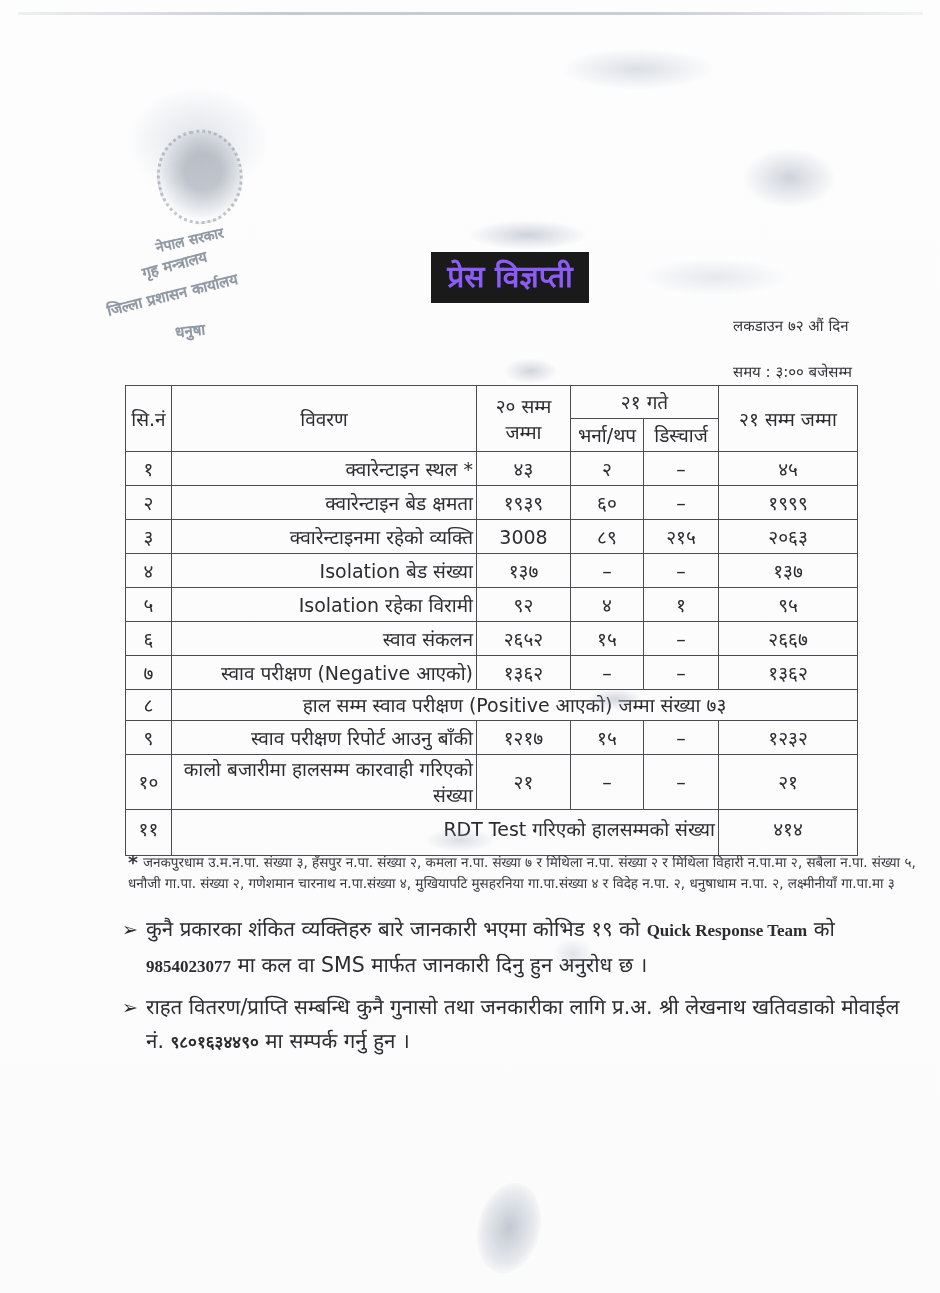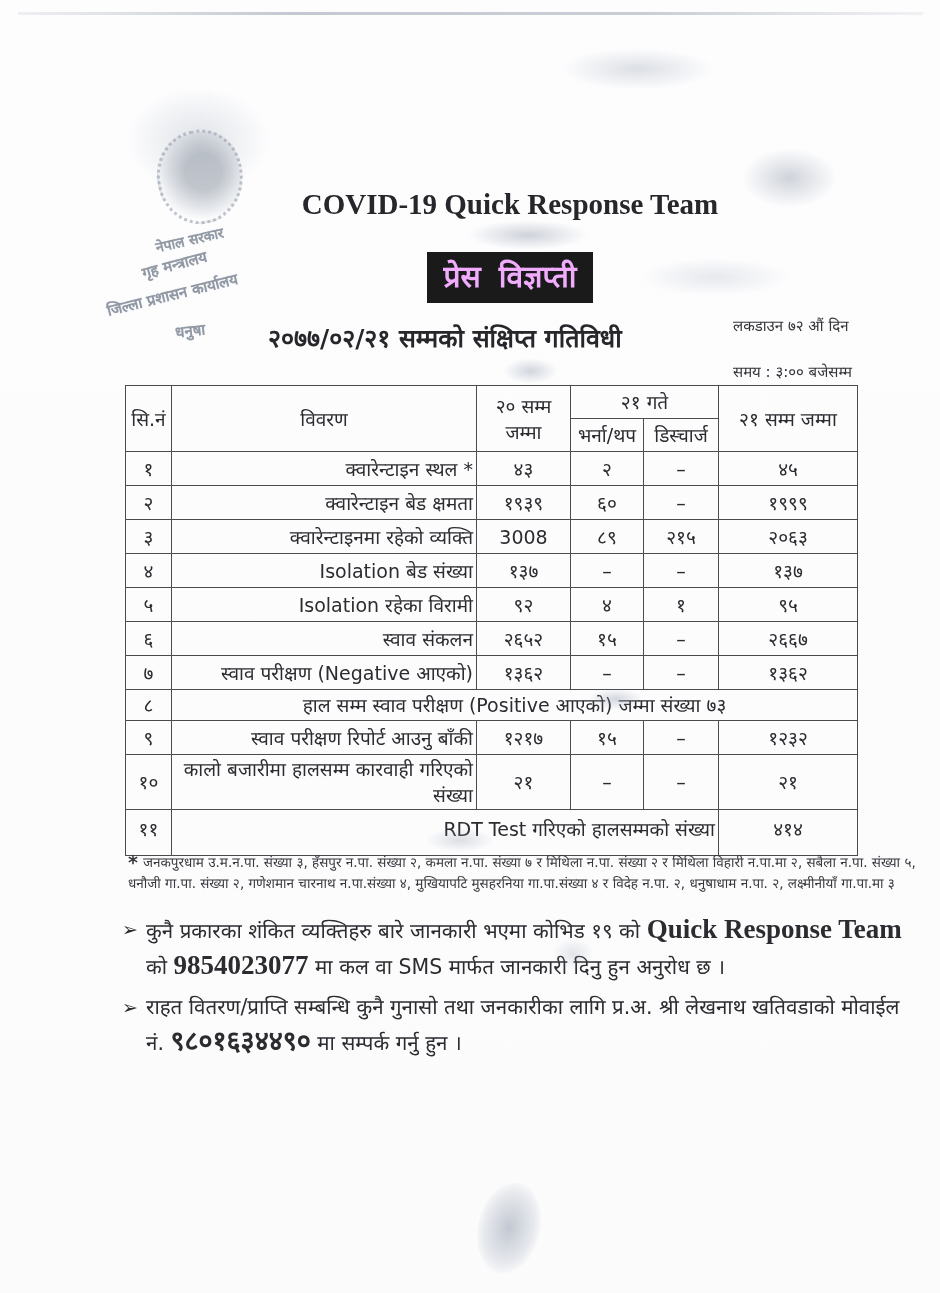--- a/index.html
+++ b/index.html
@@ -91,7 +91,6 @@
     <div class="stamp-line stamp-l4">धनुषा</div>
   </div>
 
-  <div class="title-en">COVID-19 Quick Response Team</div>
   <div class="press-wrap">
     <span class="press-box">प्रेस विज्ञप्ती</span>
   </div>

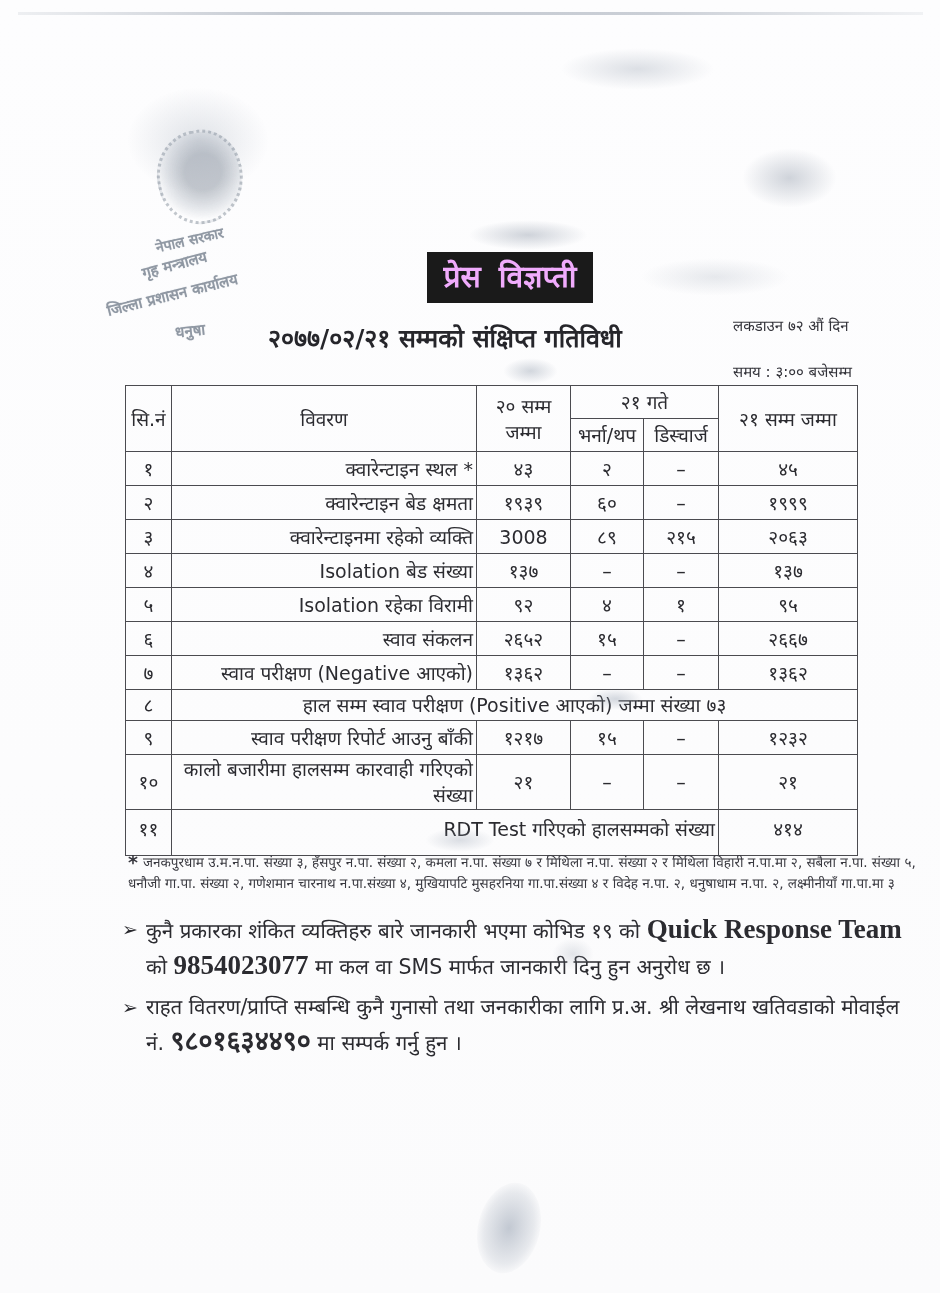--- a/index.html
+++ b/index.html
@@ -38,8 +38,8 @@
   .title-en { position:absolute; left:140px; top:188px; width:740px; text-align:center;
     font-family:"Liberation Serif", serif; font-size:29px; font-weight:bold; color:#26262b; }
   .press-wrap { position:absolute; left:140px; top:252px; width:740px; text-align:center; }
-  .press-box { display:inline-block; background:#1a1a1a; color:#f0abfc;
-    font-size:30px; font-weight:bold; padding:3px 16px 7px 16px;font-family:Liberation Mono, monospace; }
+  .press-box { display:inline-block; background:#1a1a1a; color:#8b5cf6;
+    font-size:30px; font-weight:bold; padding:3px 16px 7px 16px; }
   .date-heading { position:absolute; left:268px; top:320px; font-size:25px; font-weight:bold; color:#26262b; }
   .meta-lockdown { position:absolute; left:733px; top:315px; font-size:15px; color:#33333a; }
   .meta-time { position:absolute; left:733px; top:345px; font-size:15px; color:#33333a;margin-top:16px; }

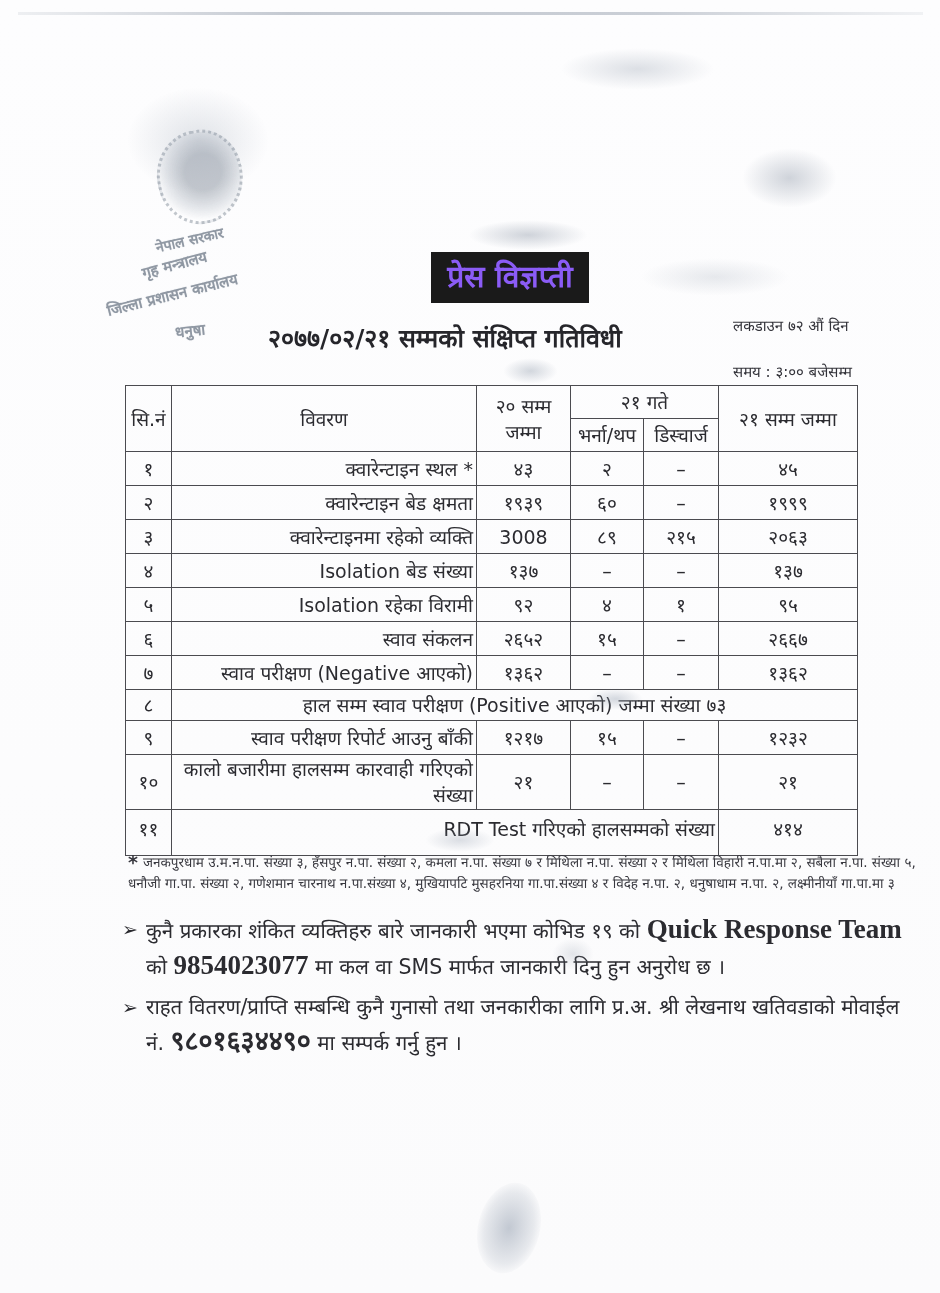--- a/index.html
+++ b/index.html
@@ -94,7 +94,6 @@
   <div class="press-wrap">
     <span class="press-box">प्रेस विज्ञप्ती</span>
   </div>
-  <div class="date-heading">२०७७/०२/२१ सम्मको संक्षिप्त गतिविधी</div>
   <div class="meta-lockdown">लकडाउन ७२ औं दिन</div>
   <div class="meta-time">समय : ३:०० बजेसम्म</div>
 

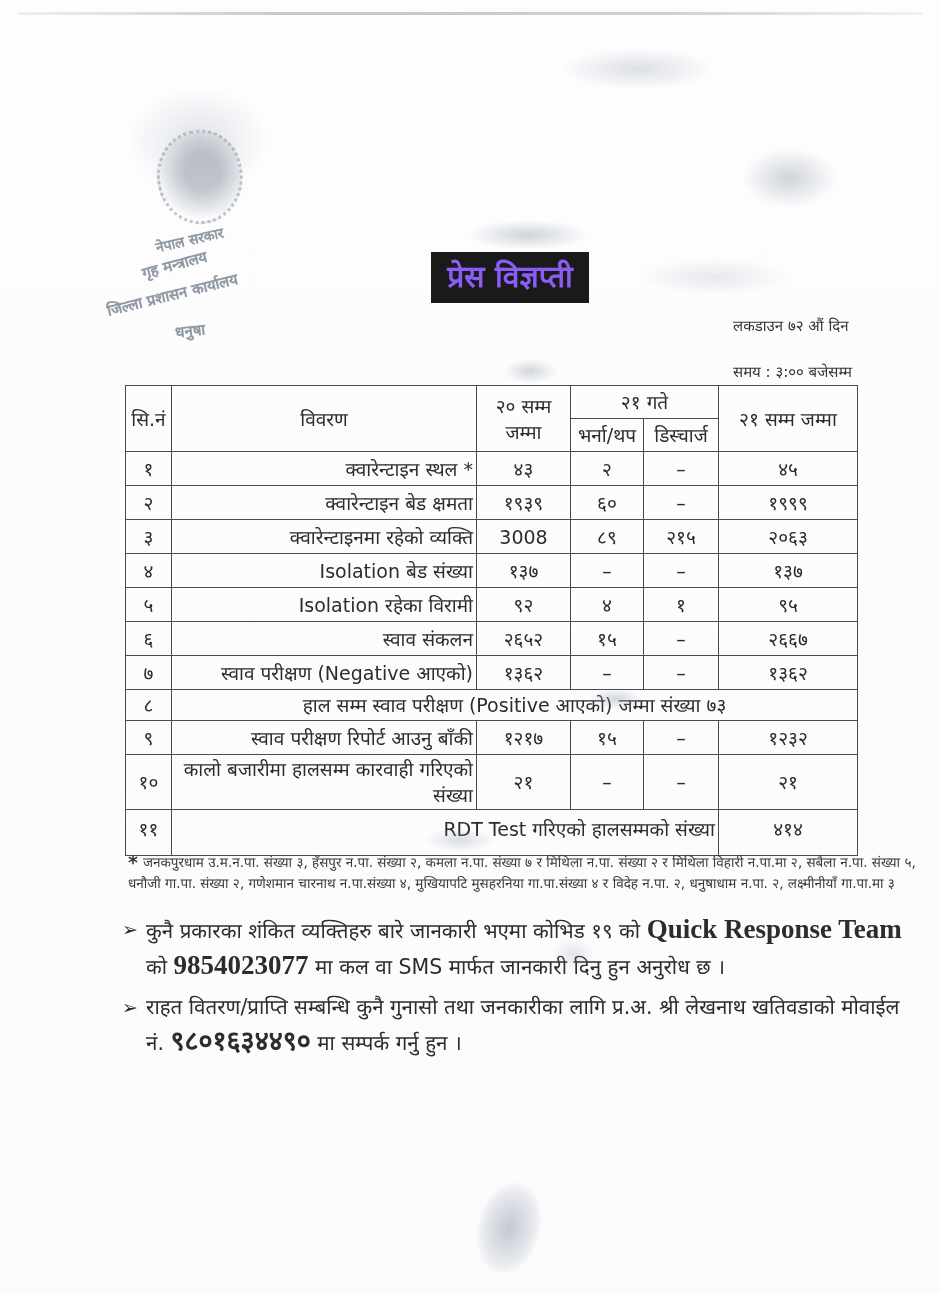--- a/index.html
+++ b/index.html
@@ -70,7 +70,7 @@
   .note-1 { top:912px; }
   .note-2 { top:990px; }
   .note-marker { position:absolute; left:-24px; top:0; font-size:19px; color:#2b2b30; }
-  .nb { font-weight:bold; font-family:"Liberation Serif", serif; font-size:27px;margin-top:34px; }
+  .nb { font-weight:bold; font-family:"Liberation Serif", serif; font-size:17px;margin-top:34px; }
 
   
   .smudge { position:absolute; pointer-events:none; }

